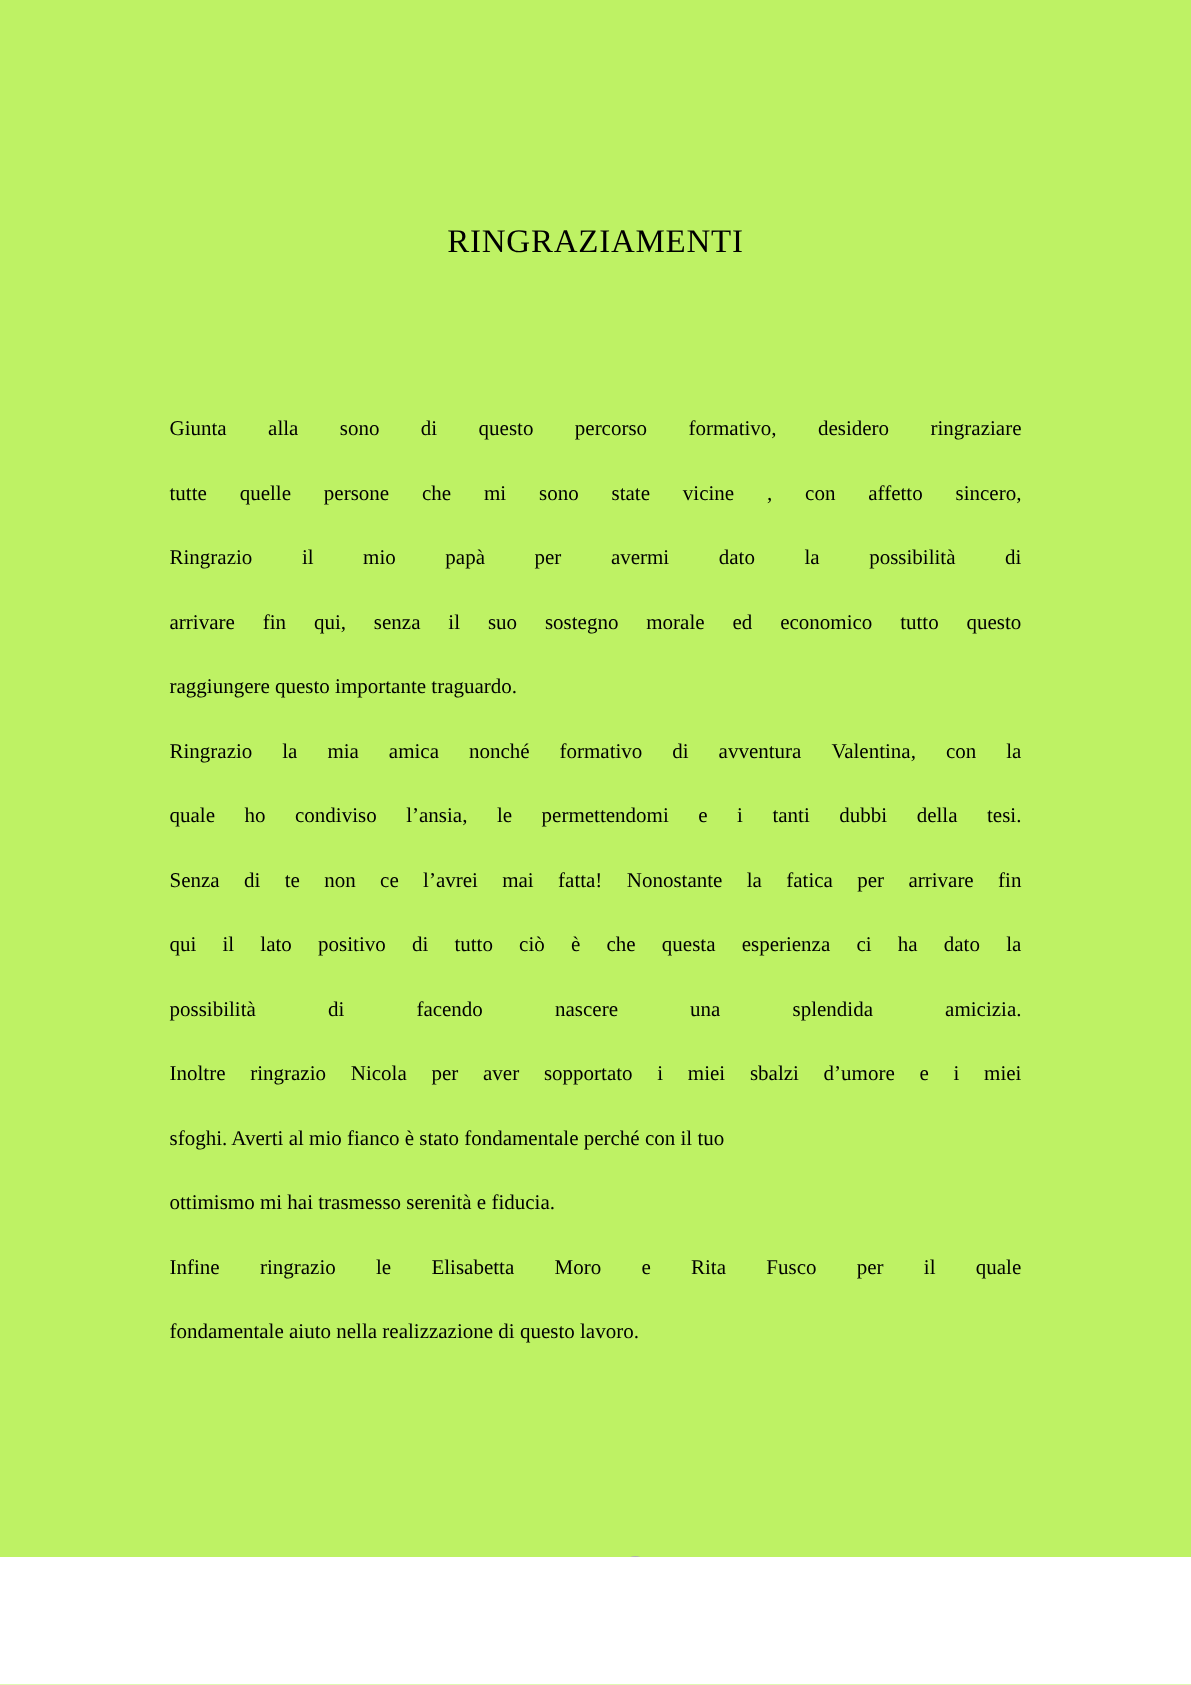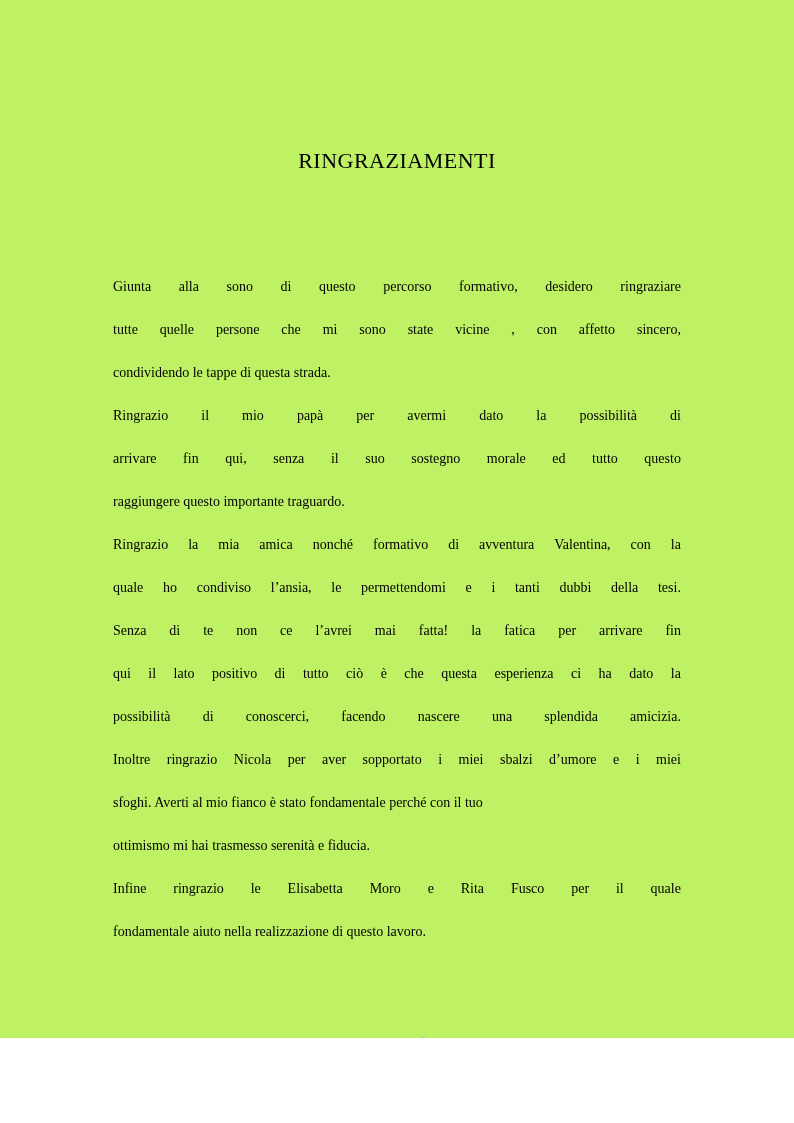--- a/index.html
+++ b/index.html
@@ -104,7 +104,6 @@
         <span>affetto</span>
         <span>sincero,</span>
       </div>
-      <div class="line">condividendo le tappe di questa strada.</div>
       <div class="line just">
         <span>Ringrazio</span>
         <span>il</span>

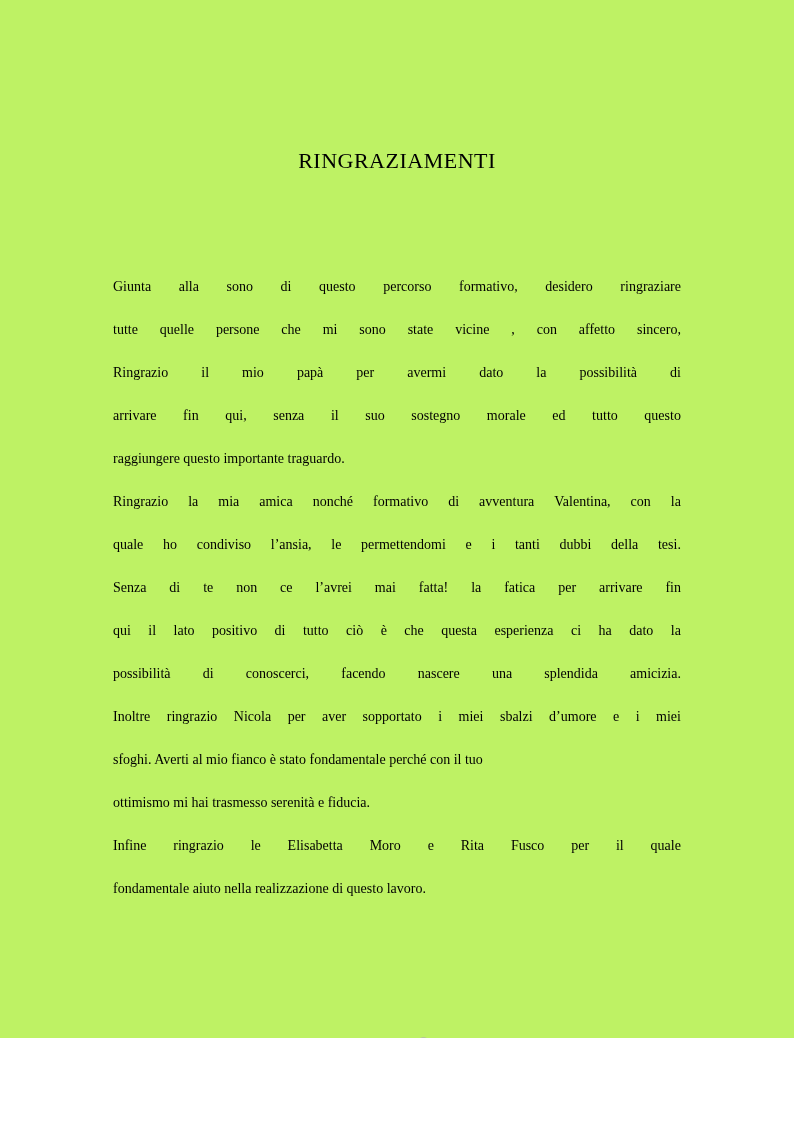--- a/index.html
+++ b/index.html
@@ -126,6 +126,7 @@
         <span>sostegno</span>
         <span>morale</span>
         <span>ed</span>
+        <span>economico</span>
         <span>tutto</span>
         <span>questo</span>
       </div>

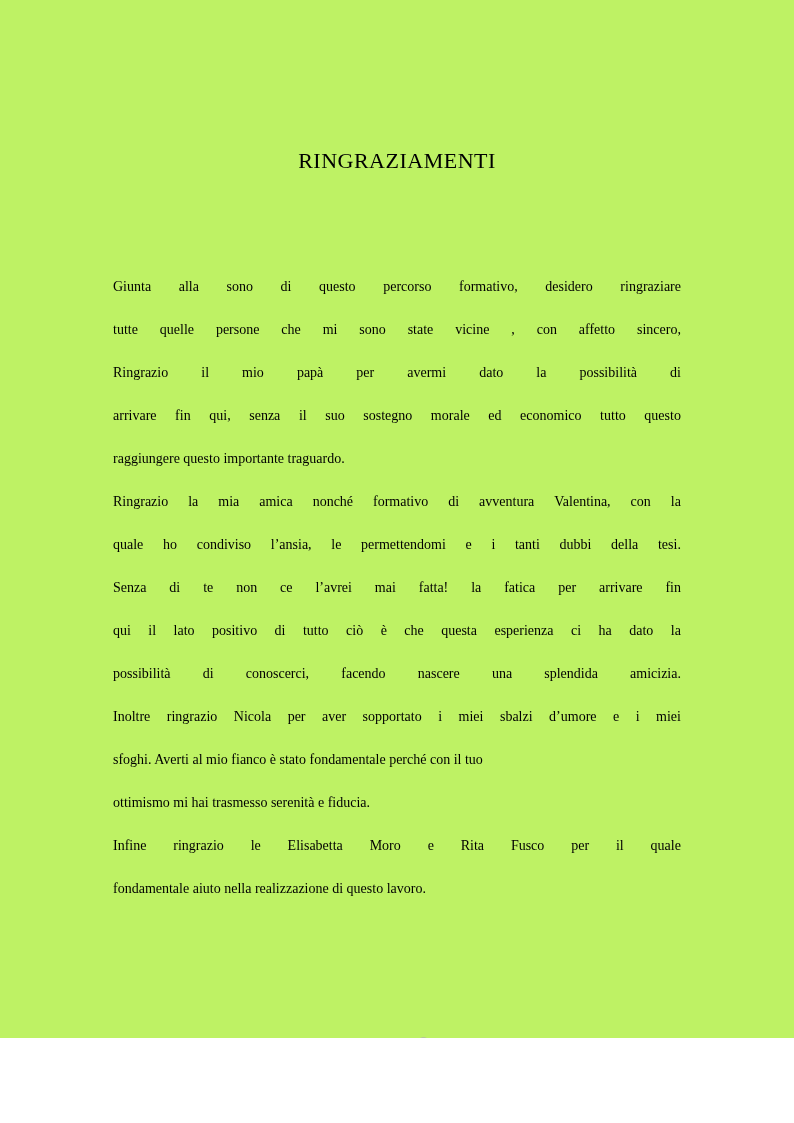--- a/index.html
+++ b/index.html
@@ -167,6 +167,7 @@
         <span>l’avrei</span>
         <span>mai</span>
         <span>fatta!</span>
+        <span>Nonostante</span>
         <span>la</span>
         <span>fatica</span>
         <span>per</span>

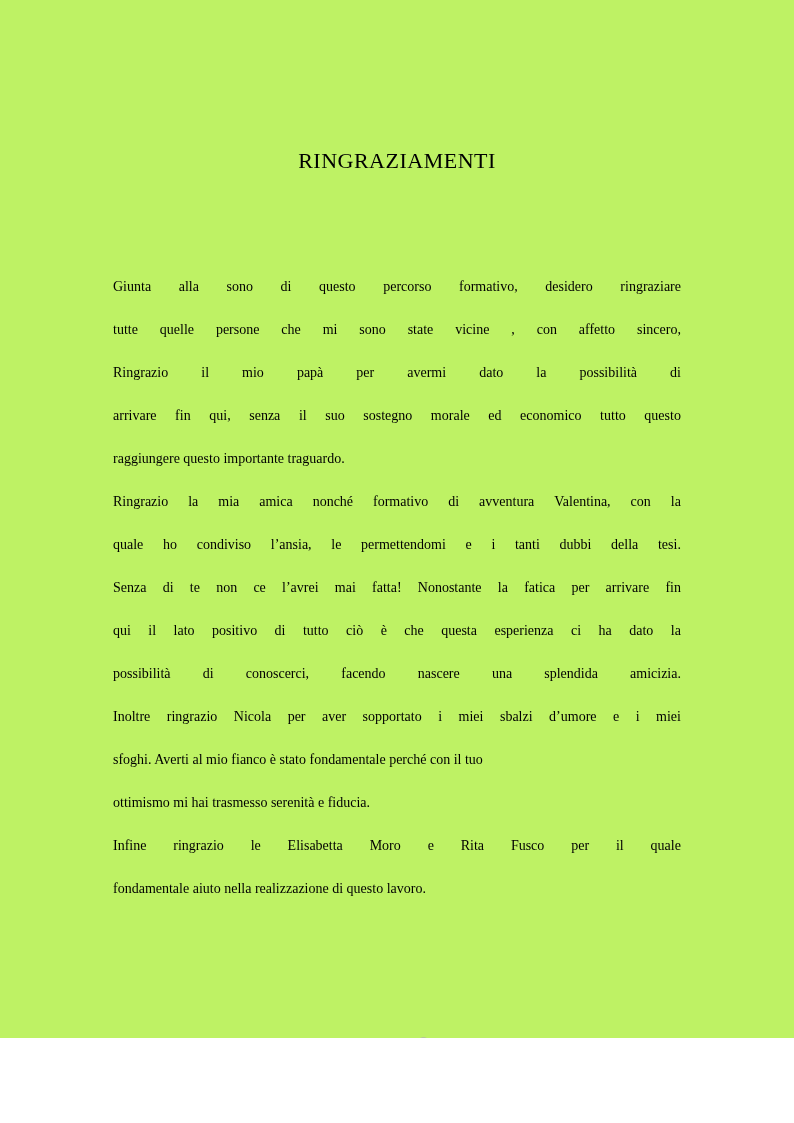--- a/index.html
+++ b/index.html
@@ -194,7 +194,6 @@
       <div class="line just">
         <span>possibilità</span>
         <span>di</span>
-        <span>conoscerci,</span>
         <span>facendo</span>
         <span>nascere</span>
         <span>una</span>

